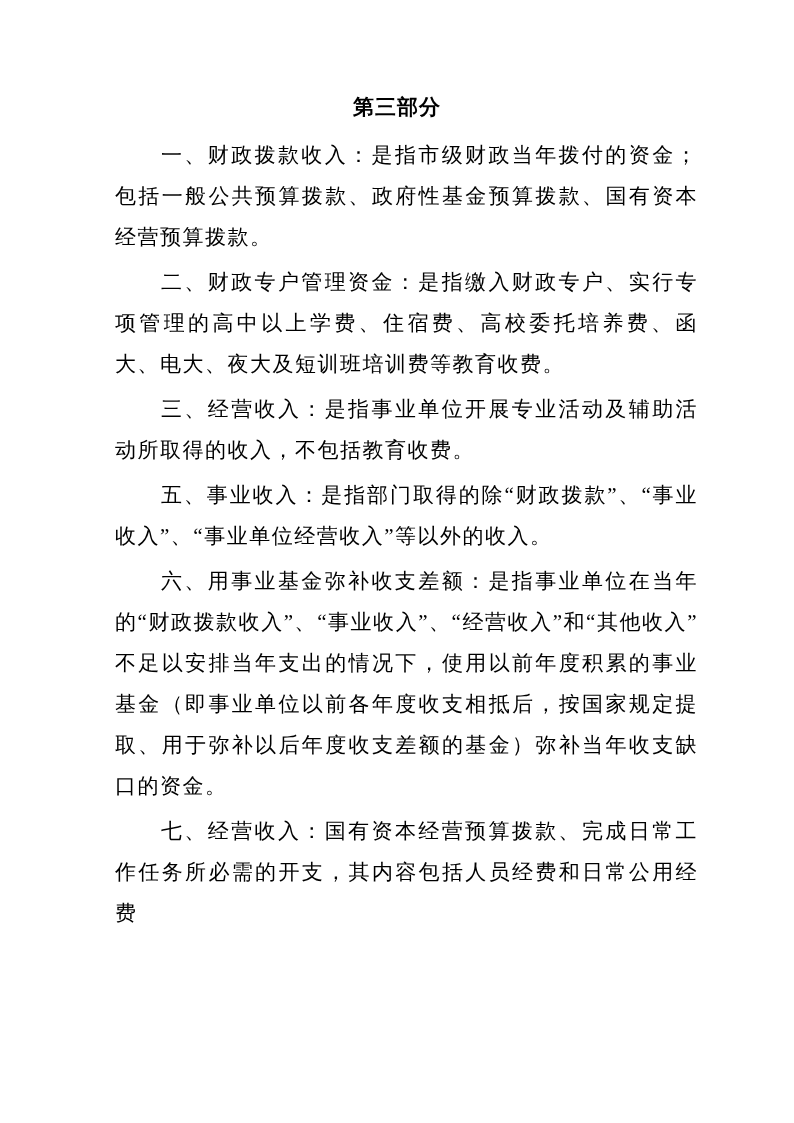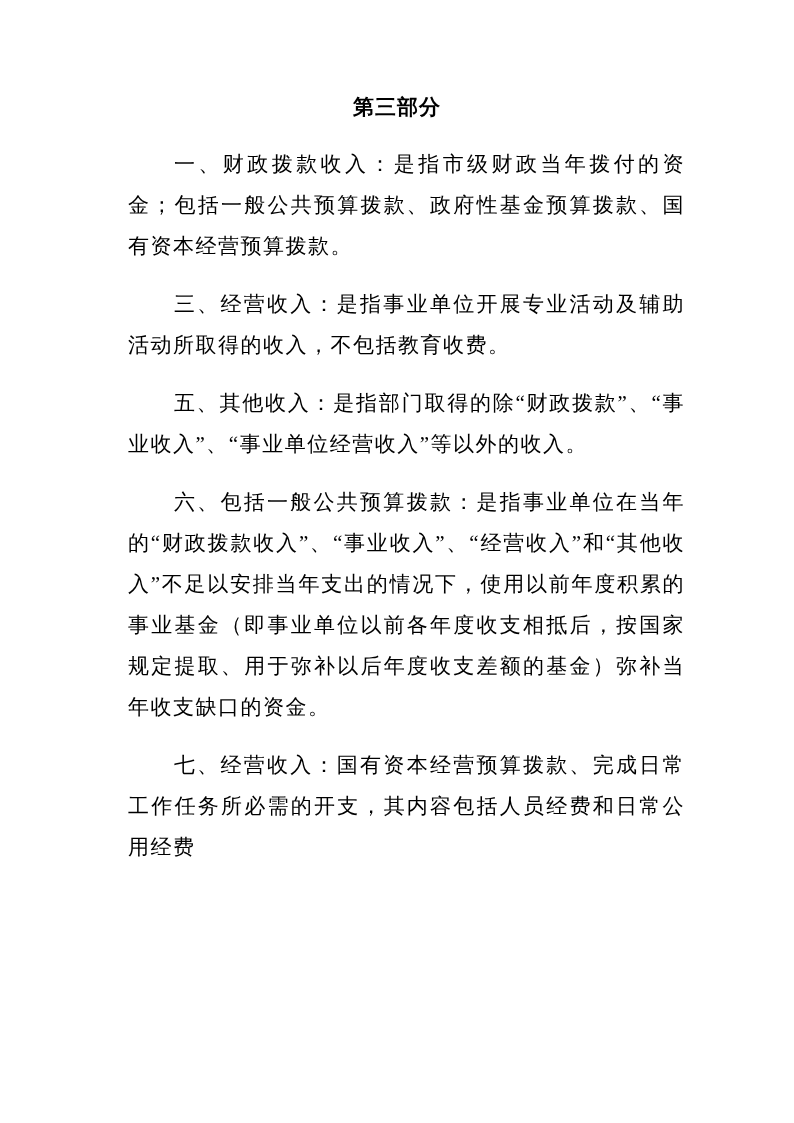--- a/index.html
+++ b/index.html
@@ -32,7 +32,7 @@
     margin-top: 8px;
   }
   .para {
-    margin: 17px;
+    margin: 4px;
     font-size: 21px;
     line-height: 41px;
     letter-spacing: 1.5px;

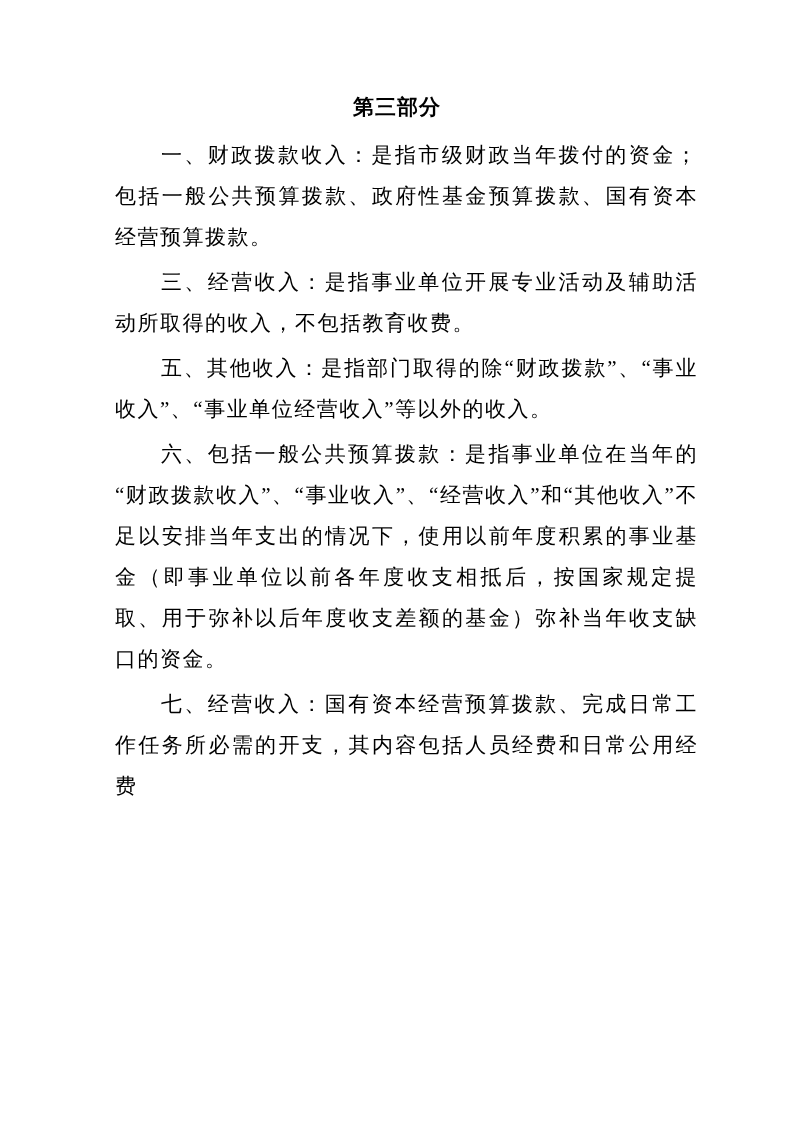--- a/index.html
+++ b/index.html
@@ -55,6 +55,7 @@
 
     <p class="para"><span>一、</span><span class="term">财政拨款收入：</span><span>是指市级财政当年拨付的资金；包括一般公共预算拨款、政府性基金预算拨款、国有资本经营预算拨款。</span></p>
 
+    <p class="para"><span>二、</span><span class="term">财政专户管理资金：</span><span>是指缴入财政专户、实行专项管理的高中以上学费、住宿费、高校委托培养费、函大、电大、夜大及短训班培训费等教育收费。</span></p>
 
     <p class="para"><span>三、</span><span class="term">经营收入：</span><span>是指事业单位开展专业活动及辅助活动所取得的收入，不包括教育收费。</span></p>
 

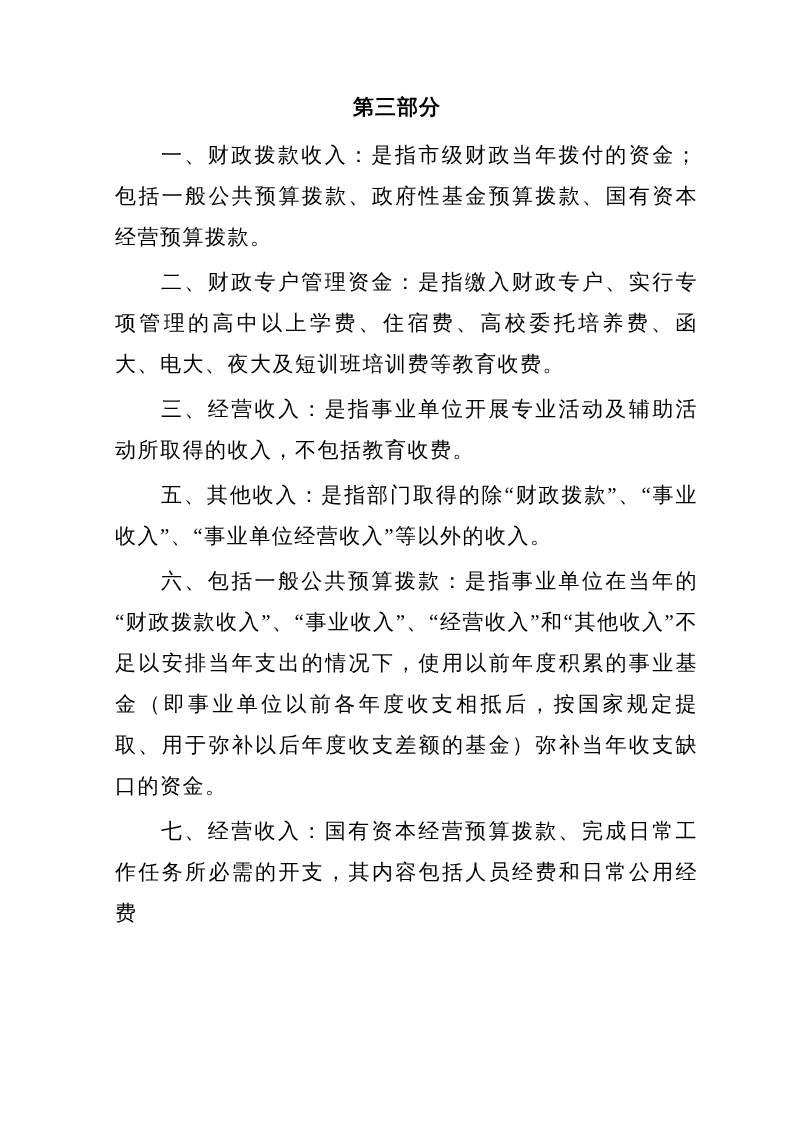--- a/index.html
+++ b/index.html
@@ -60,7 +60,7 @@
     <p class="para"><span>三、</span><span class="term">经营收入：</span><span>是指事业单位开展专业活动及辅助活动所取得的收入，不包括教育收费。</span></p>
 
 
-    <p class="para"><span>五、</span><span class="term">其他收入：</span><span>是指部门取得的除“财政拨款”、“事业收入”、“事业单位经营收入”等以外的收入。</span></p>
+    <p class="para"><span>五、</span><span class="term">事业收入：</span><span>是指部门取得的除“财政拨款”、“事业收入”、“事业单位经营收入”等以外的收入。</span></p>
 
     <p class="para"><span>六、</span><span class="term">包括一般公共预算拨款：</span><span>是指事业单位在当年的“财政拨款收入”、“事业收入”、“经营收入”和“其他收入”不足以安排当年支出的情况下，使用以前年度积累的事业基金（即事业单位以前各年度收支相抵后，按国家规定提取、用于弥补以后年度收支差额的基金）弥补当年收支缺口的资金。</span></p>
 

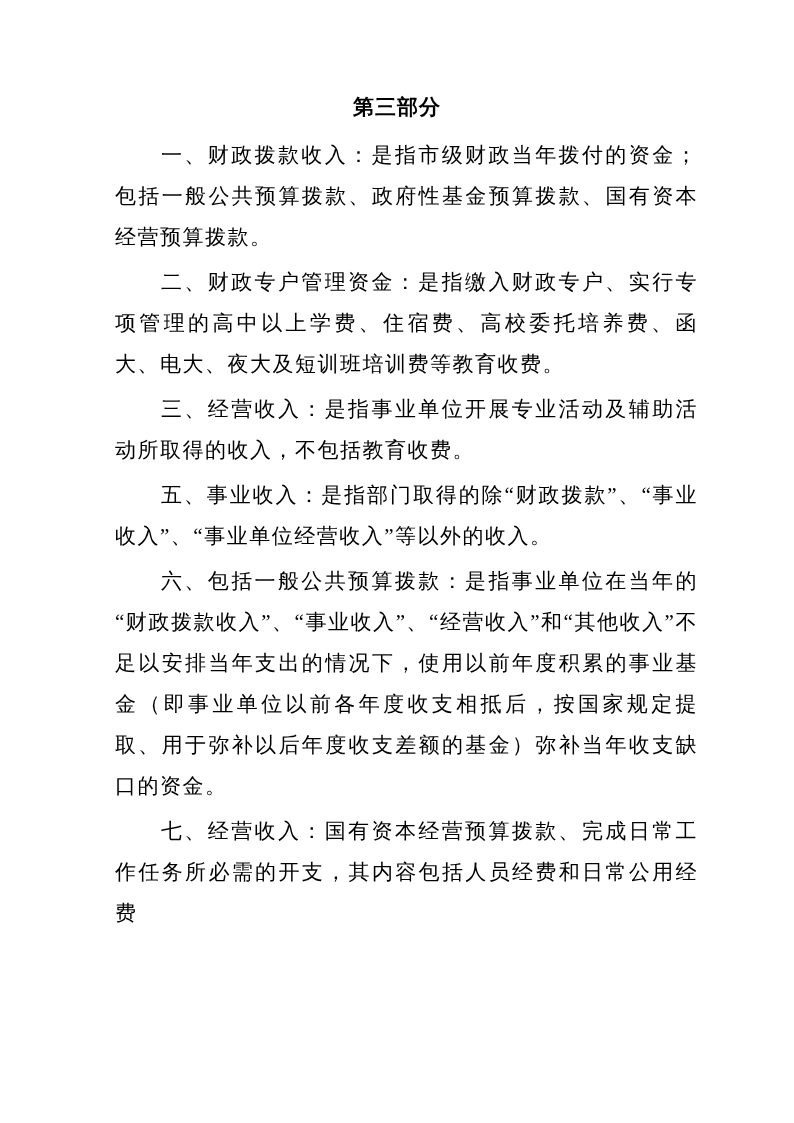--- a/index.html
+++ b/index.html
@@ -62,7 +62,7 @@
 
     <p class="para"><span>五、</span><span class="term">事业收入：</span><span>是指部门取得的除“财政拨款”、“事业收入”、“事业单位经营收入”等以外的收入。</span></p>
 
-    <p class="para"><span>六、</span><span class="term">包括一般公共预算拨款：</span><span>是指事业单位在当年的“财政拨款收入”、“事业收入”、“经营收入”和“其他收入”不足以安排当年支出的情况下，使用以前年度积累的事业基金（即事业单位以前各年度收支相抵后，按国家规定提取、用于弥补以后年度收支差额的基金）弥补当年收支缺口的资金。</span></p>
+    <p class="para"><span>六、</span><span class="term">用事业基金弥补收支差额：</span><span>是指事业单位在当年的“财政拨款收入”、“事业收入”、“经营收入”和“其他收入”不足以安排当年支出的情况下，使用以前年度积累的事业基金（即事业单位以前各年度收支相抵后，按国家规定提取、用于弥补以后年度收支差额的基金）弥补当年收支缺口的资金。</span></p>
 
     <p class="para"><span>七、</span><span class="term">经营收入：</span><span>国有资本经营预算拨款、完成日常工作任务所必需的开支，其内容包括人员经费和日常公用经费</span></p>
 

